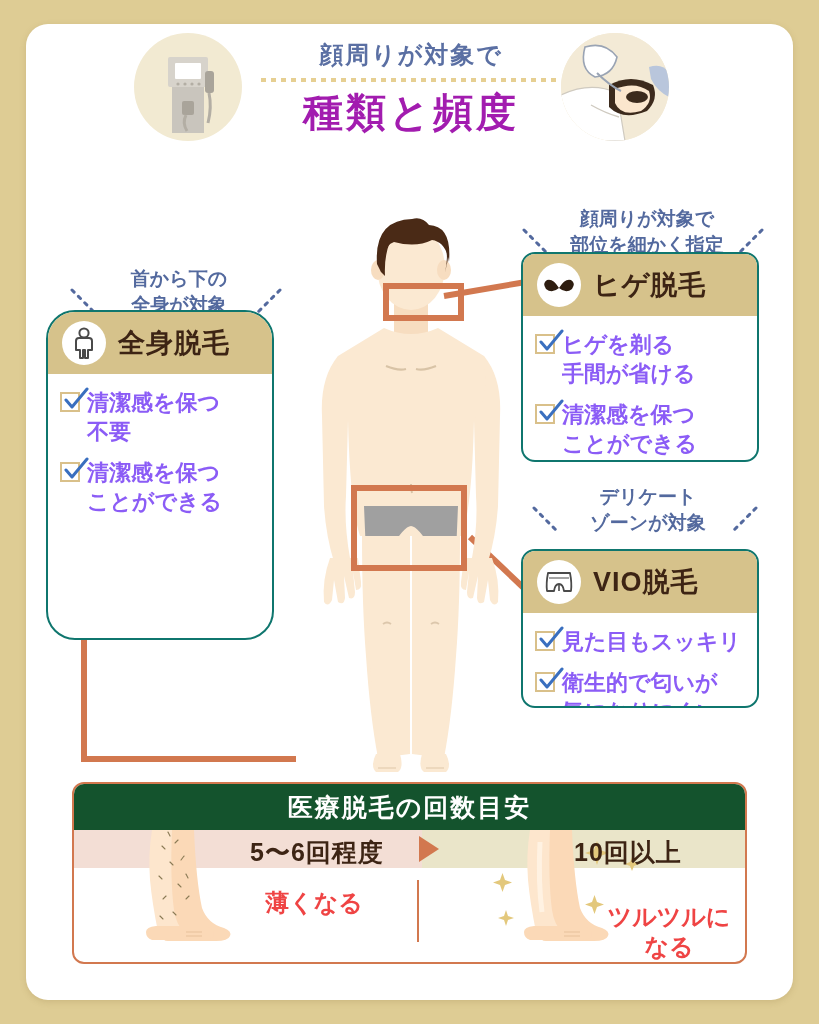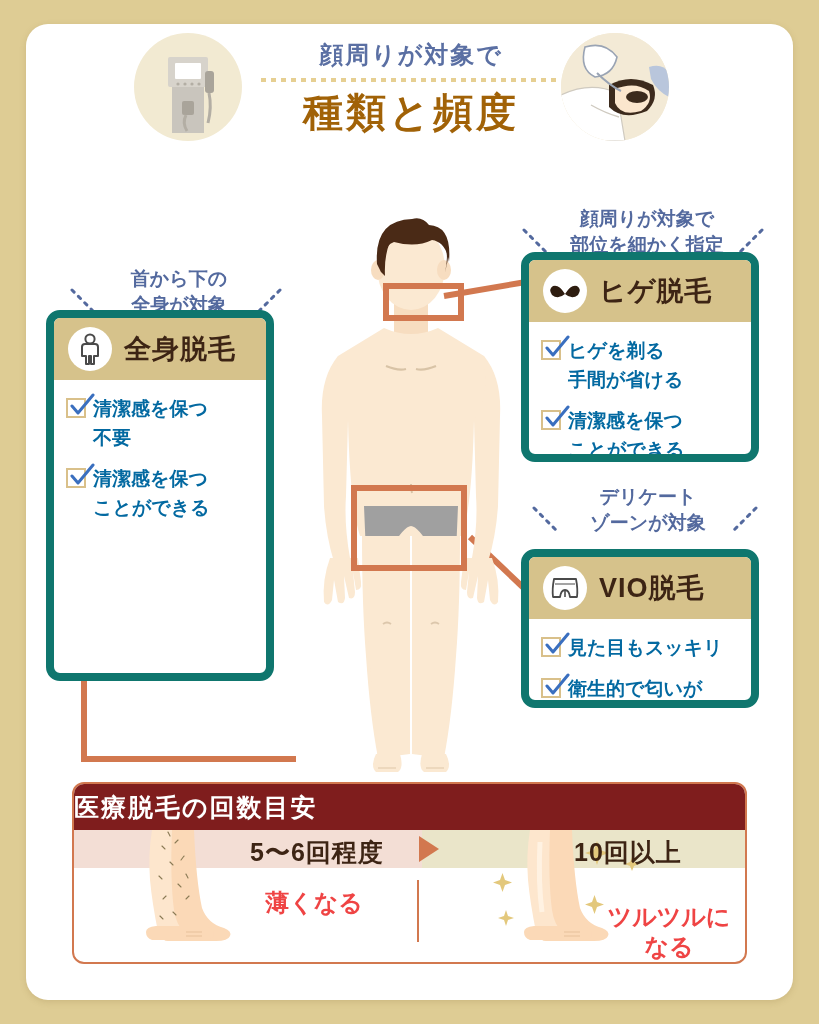--- a/index.html
+++ b/index.html
@@ -63,7 +63,7 @@
     font-size: 40px;
     font-weight: 700;
     letter-spacing: 3px;
-    color: #a16207;
+    color: #a21caf;
     line-height: 52px;
   }
 

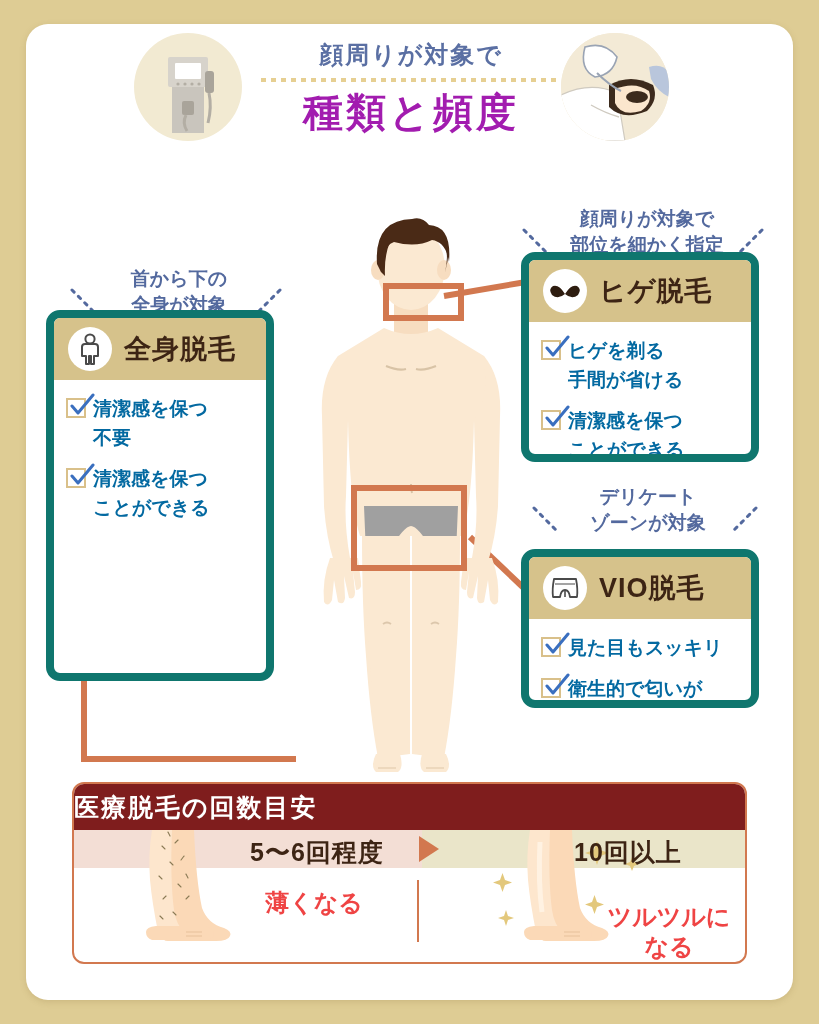--- a/index.html
+++ b/index.html
@@ -96,7 +96,7 @@
   .info-card {
     position: absolute;
     background: #ffffff;
-    border: 8px solid #0f766e;
+    border: 2px solid #0f766e;
     border-radius: 14px;
     overflow: hidden;
   }

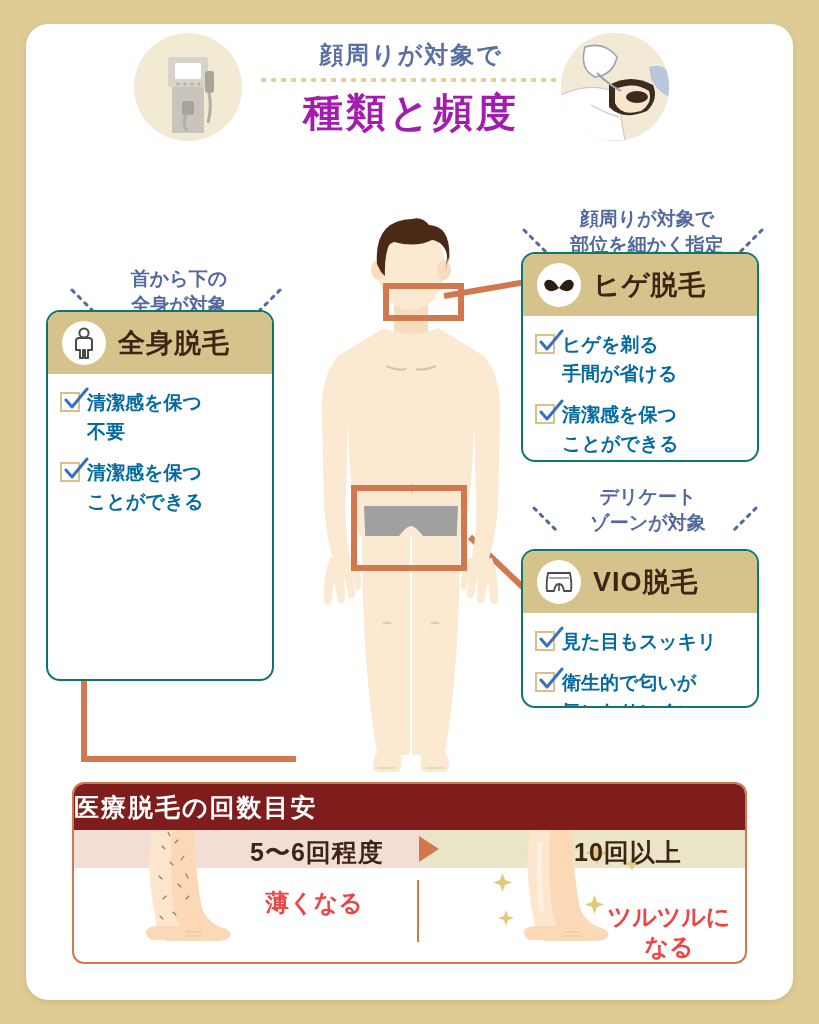--- a/index.html
+++ b/index.html
@@ -306,7 +306,7 @@
     <path d="M30 2 L6 26" stroke="#53699e" stroke-width="3" stroke-dasharray="3 6" stroke-linecap="round" fill="none"></path>
   </svg>
 
-  <div class="info-card" style="left:20px; top:286px; width:228px; height:371px;">
+  <div class="info-card" style="left:20px; top:286px; width:228px; height:330px;border-radius:29px;">
     <div class="card-header">
       <div class="card-icon-circle">
         <svg width="30" height="32" viewBox="0 0 30 32">

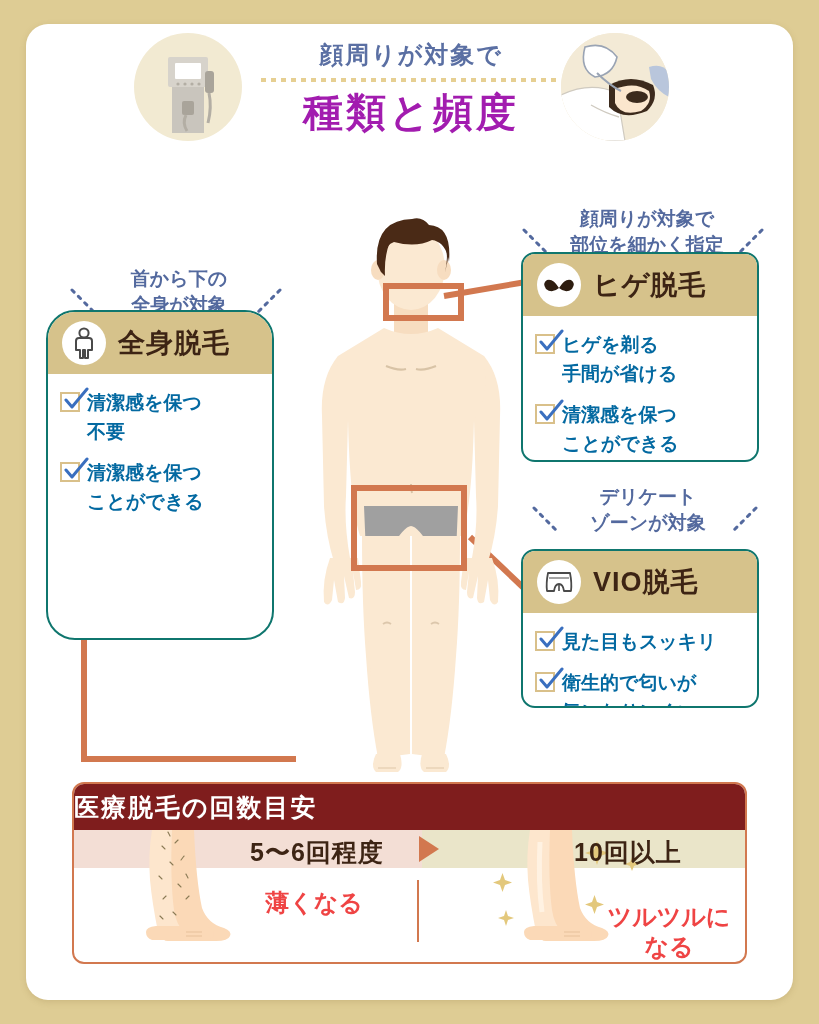--- a/index.html
+++ b/index.html
@@ -137,9 +137,9 @@
   }
   .checkbox svg { position: absolute; left: 1px; top: -7px; }
   .check-text {
-    font-size: 19px;
-    font-weight: 700;
-    color: #0369a1;
+    font-size: 22px;
+    font-weight: 700;
+    color: #8b5cf6;
     line-height: 29px;
     white-space: pre-line;
   }

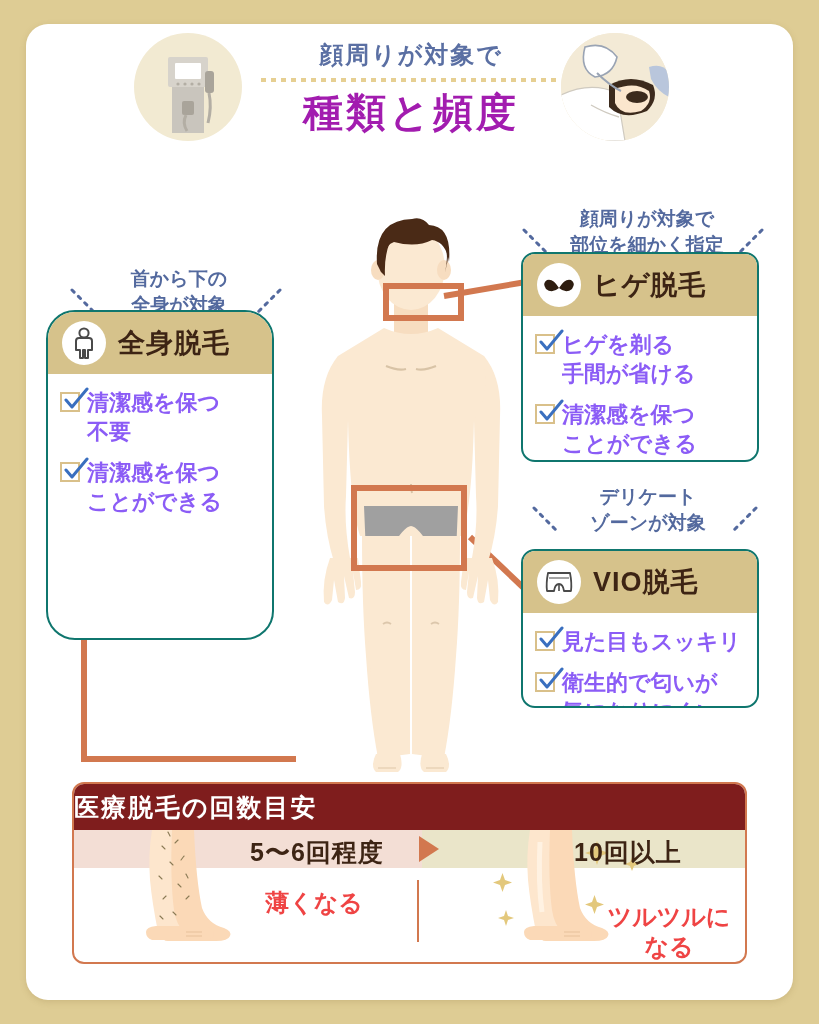--- a/index.html
+++ b/index.html
@@ -156,8 +156,8 @@
   }
   #comparison-header {
     height: 46px;
-    background: #7f1d1d;
-    display: flex; align-items: center; 
+    background: #14532d;
+    display: flex; align-items: center; justify-content: center;
   }
   #comparison-header-text {
     color: #ffffff;

